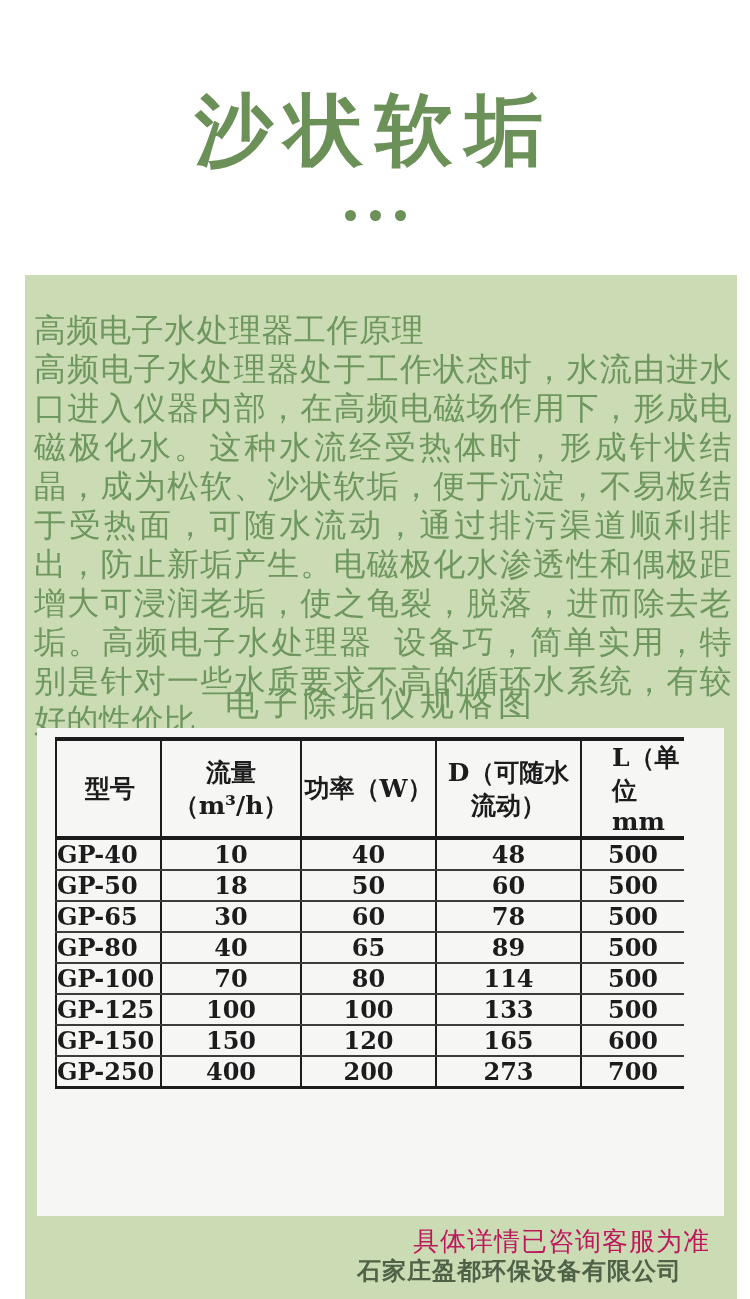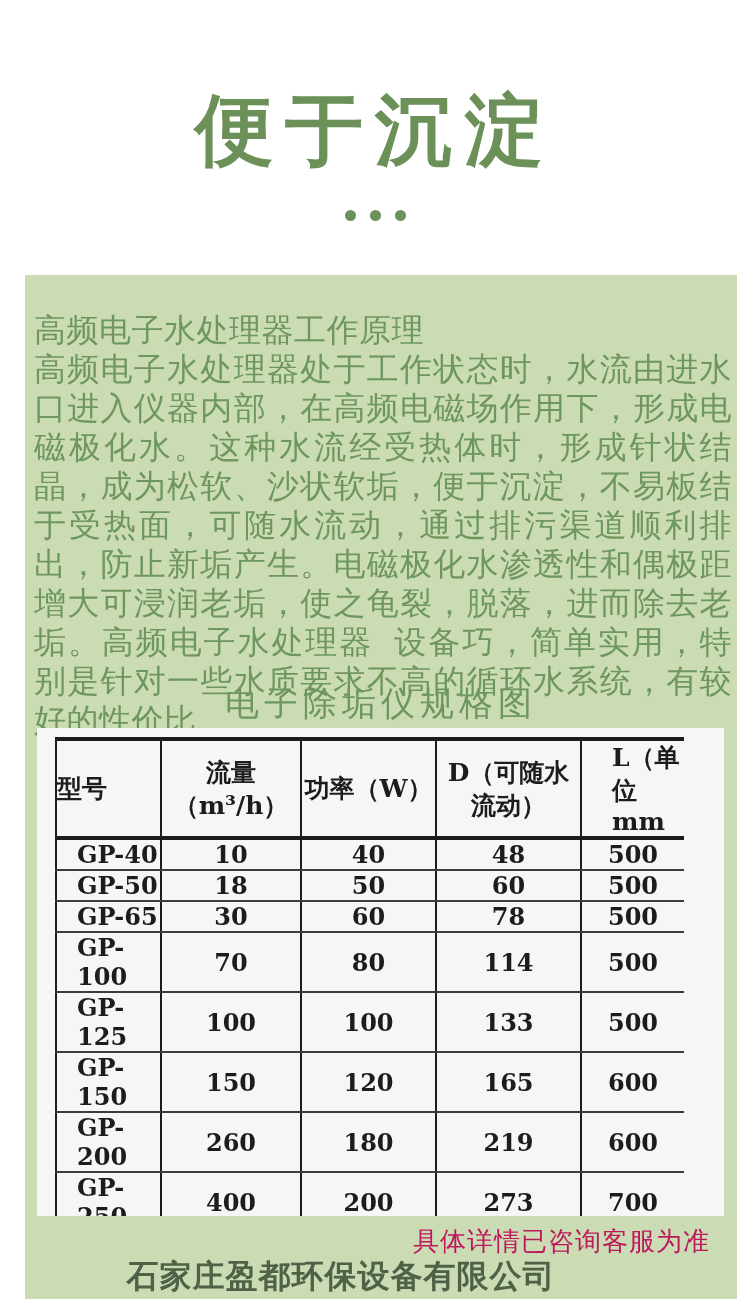--- a/index.html
+++ b/index.html
@@ -115,7 +115,7 @@
 
 <div id="page">
 
-  <div class="title">便于沉淀</div>
+  <div class="title">沙状软垢</div>
 
   <div class="dots">
     <span class="dot"></span>

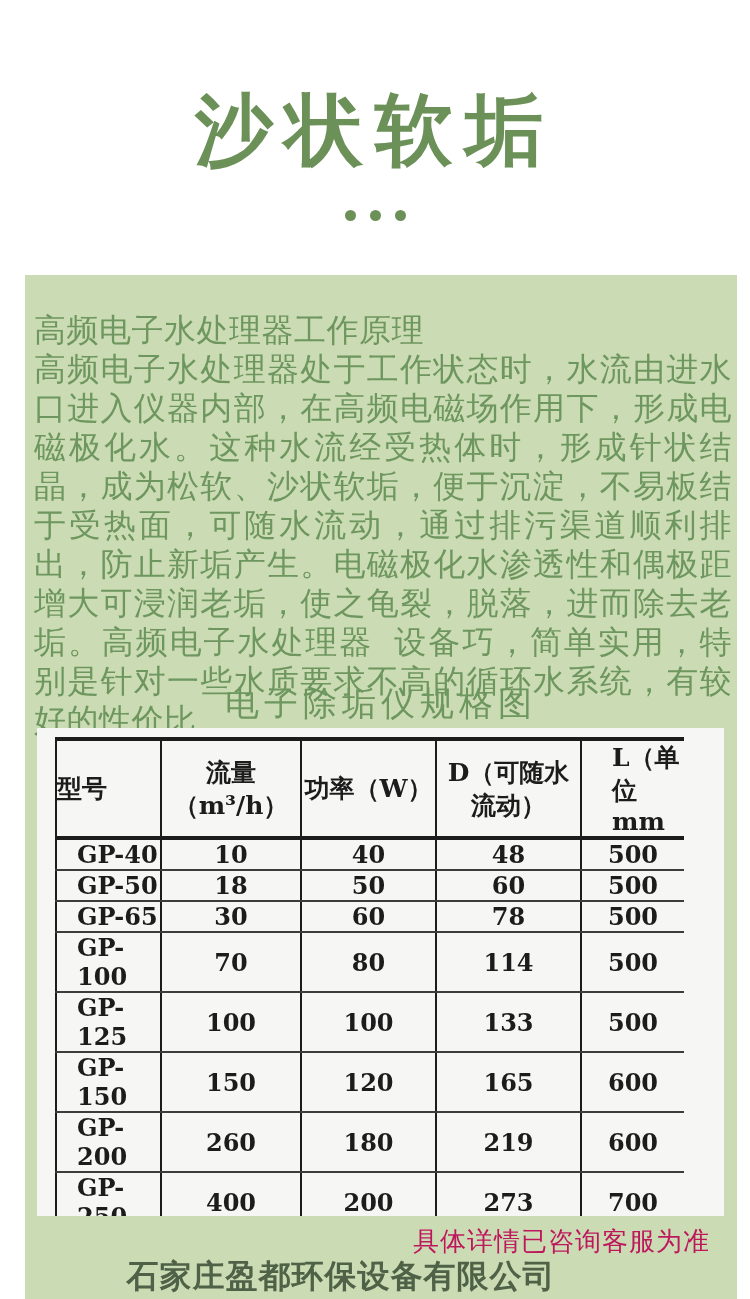--- a/index.html
+++ b/index.html
@@ -83,7 +83,7 @@
     border-right: 2px solid #1c1c1c;
     padding: 0;
   }
-  table.spec th:first-child { text-align: left; }
+  table.spec th:first-child { text-align: left; padding-left: 28px; }
   table.spec th:last-child { border-right: none; text-align: left; padding-left: 30px; }
   table.spec td {
     height: 26px;

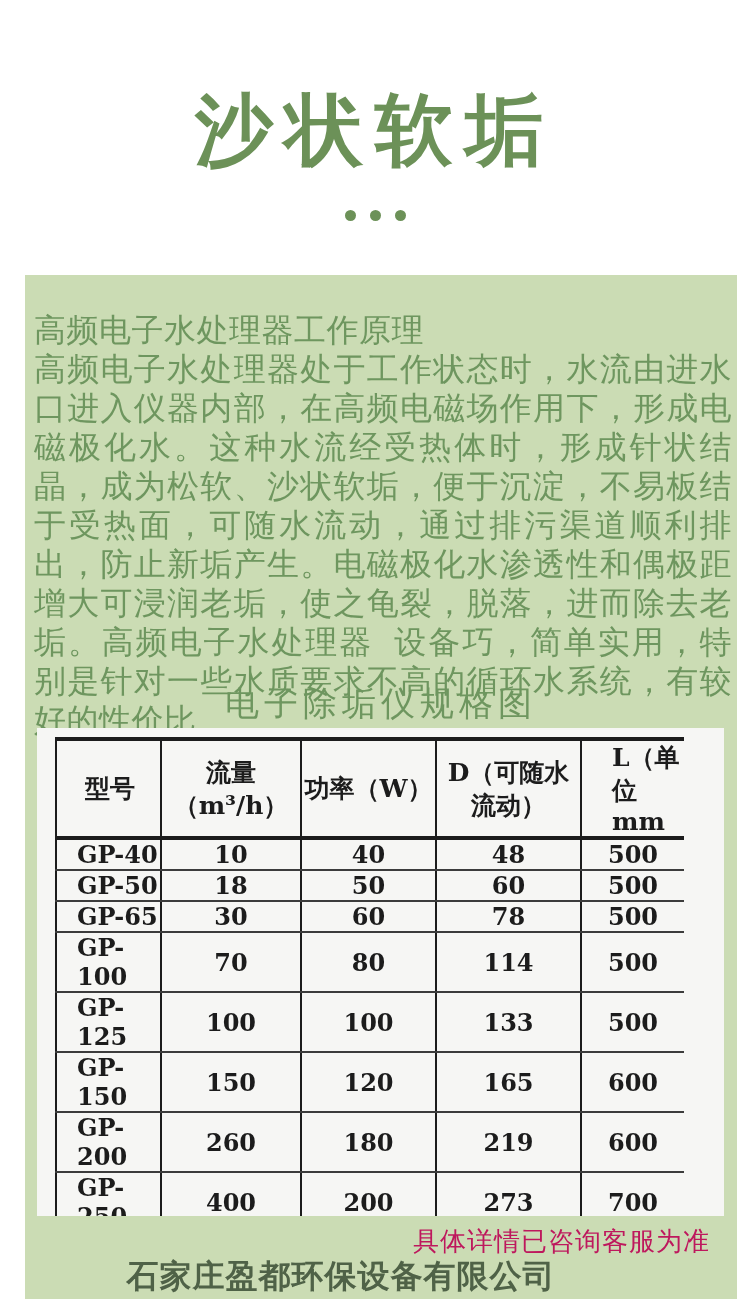--- a/index.html
+++ b/index.html
@@ -93,7 +93,7 @@
     border-right: 2px solid #1c1c1c;
     padding: 0;
   }
-  table.spec td:first-child { text-align: left; padding-left: 20px; }
+  table.spec td:first-child { text-align: left; }
   table.spec td:last-child { border-right: none; }
 
   

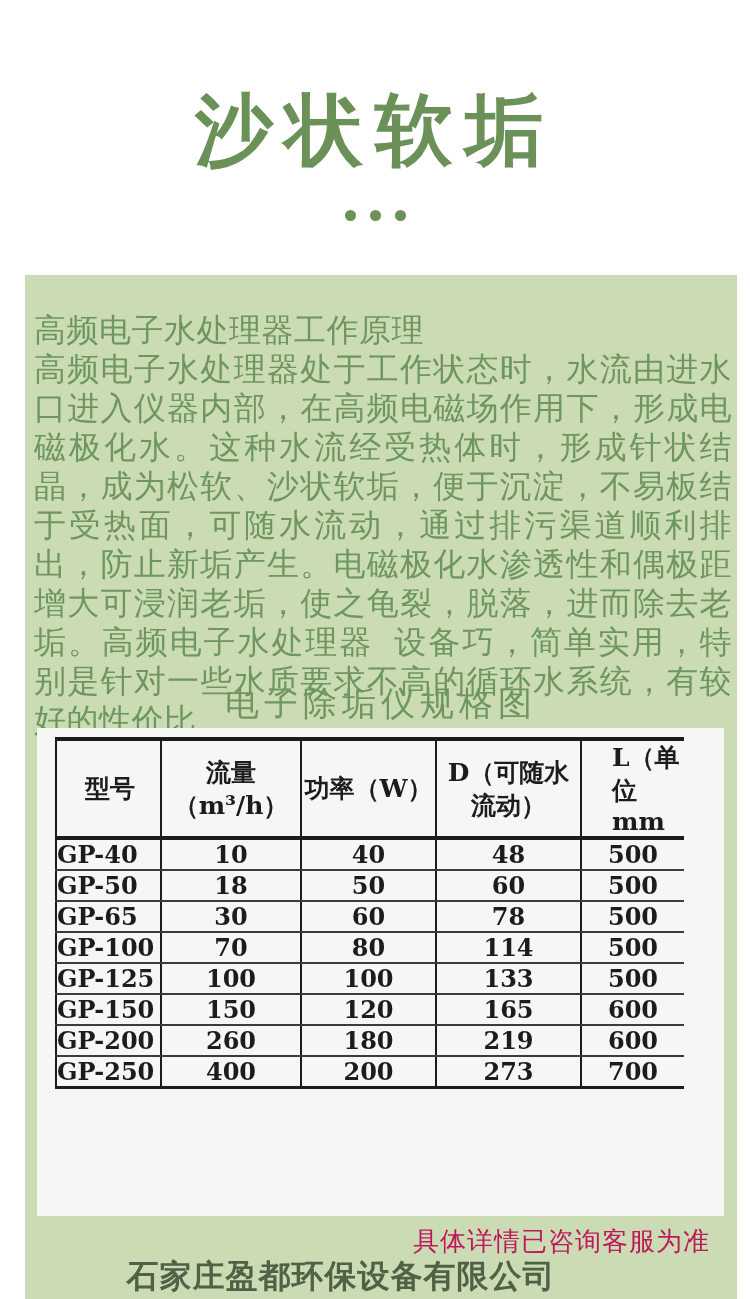--- a/index.html
+++ b/index.html
@@ -172,6 +172,13 @@
               <td>500</td>
             </tr>
             <tr>
+              <td>GP-80</td>
+              <td>40</td>
+              <td>65</td>
+              <td>89</td>
+              <td>500</td>
+            </tr>
+            <tr>
               <td>GP-100</td>
               <td>70</td>
               <td>80</td>

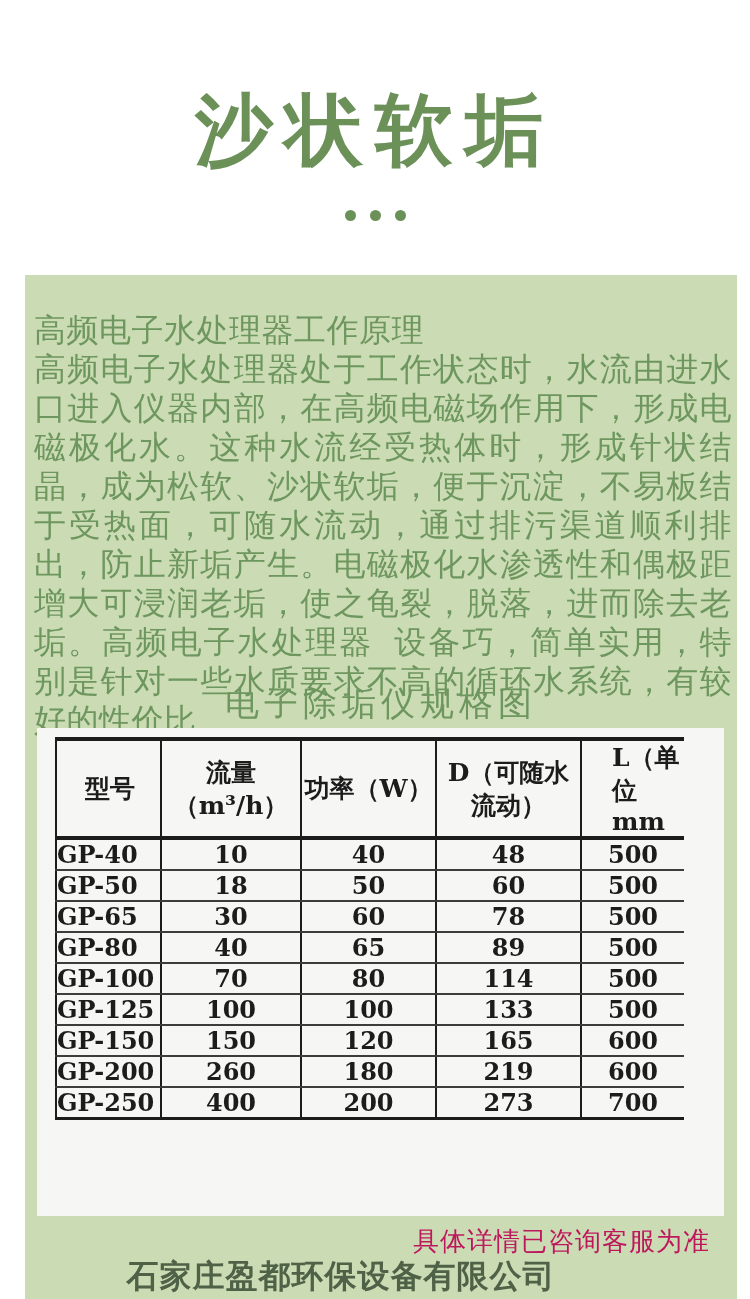--- a/index.html
+++ b/index.html
@@ -200,13 +200,6 @@
               <td>600</td>
             </tr>
             <tr>
-              <td>GP-200</td>
-              <td>260</td>
-              <td>180</td>
-              <td>219</td>
-              <td>600</td>
-            </tr>
-            <tr>
               <td>GP-250</td>
               <td>400</td>
               <td>200</td>

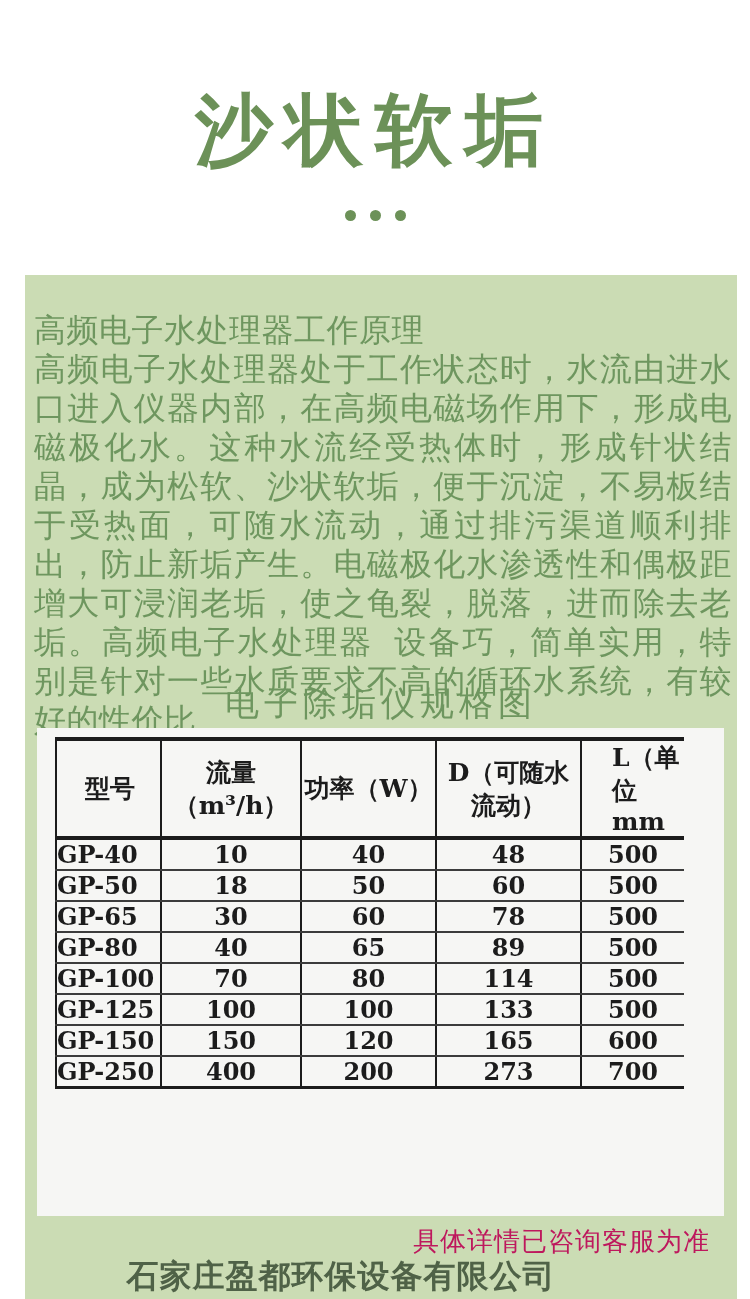--- a/index.html
+++ b/index.html
@@ -104,9 +104,9 @@
   }
   .company {
     position: absolute; top: 1255px; left: 0; width: 682px;
-    text-align: center;
+    text-align: right;
     color: #4f6247;
-    font-size: 32px; font-weight: bold;
+    font-size: 24px; font-weight: bold;
     letter-spacing: 1px;
   }
 </style>

